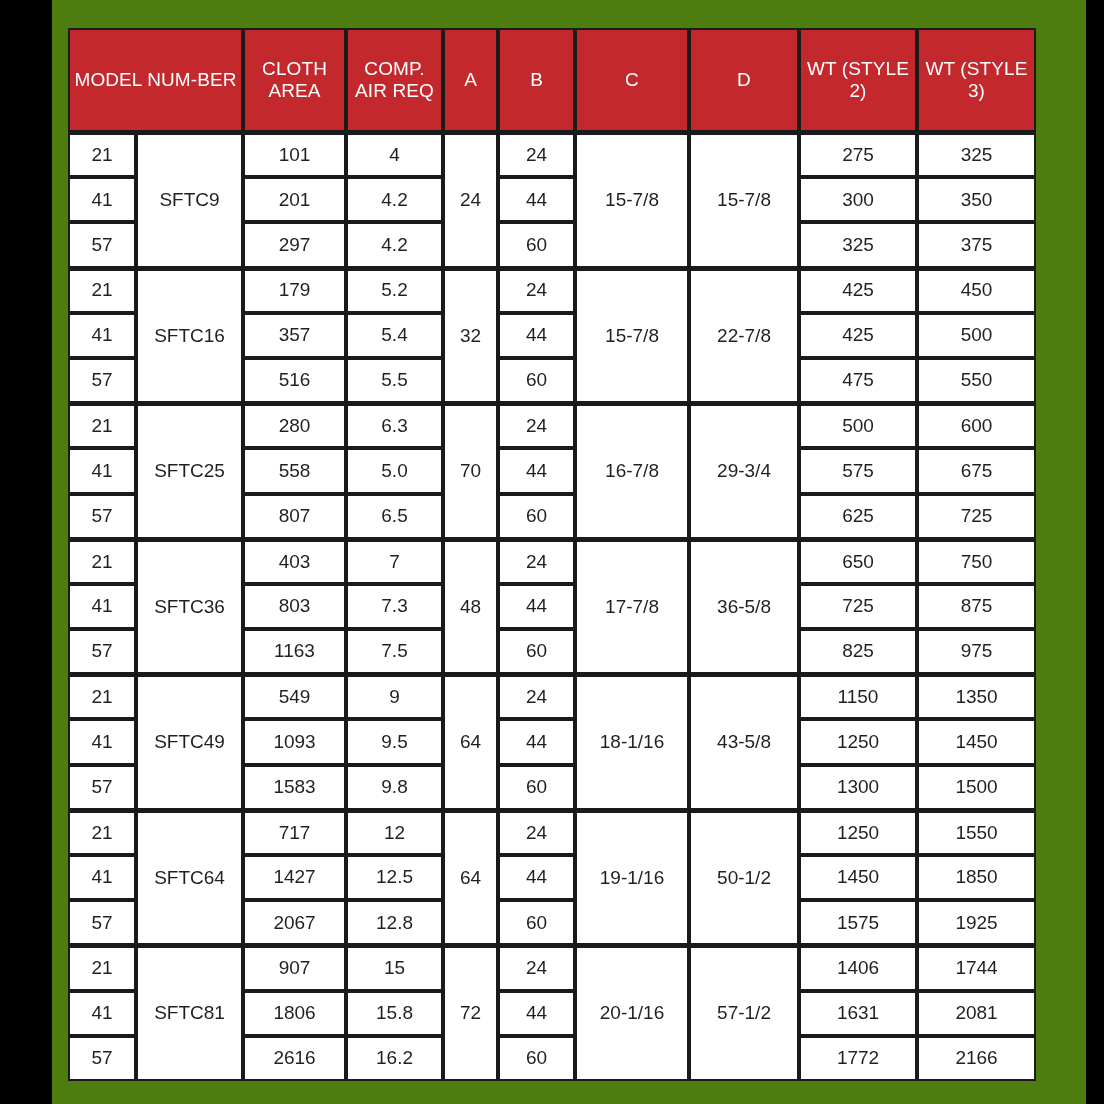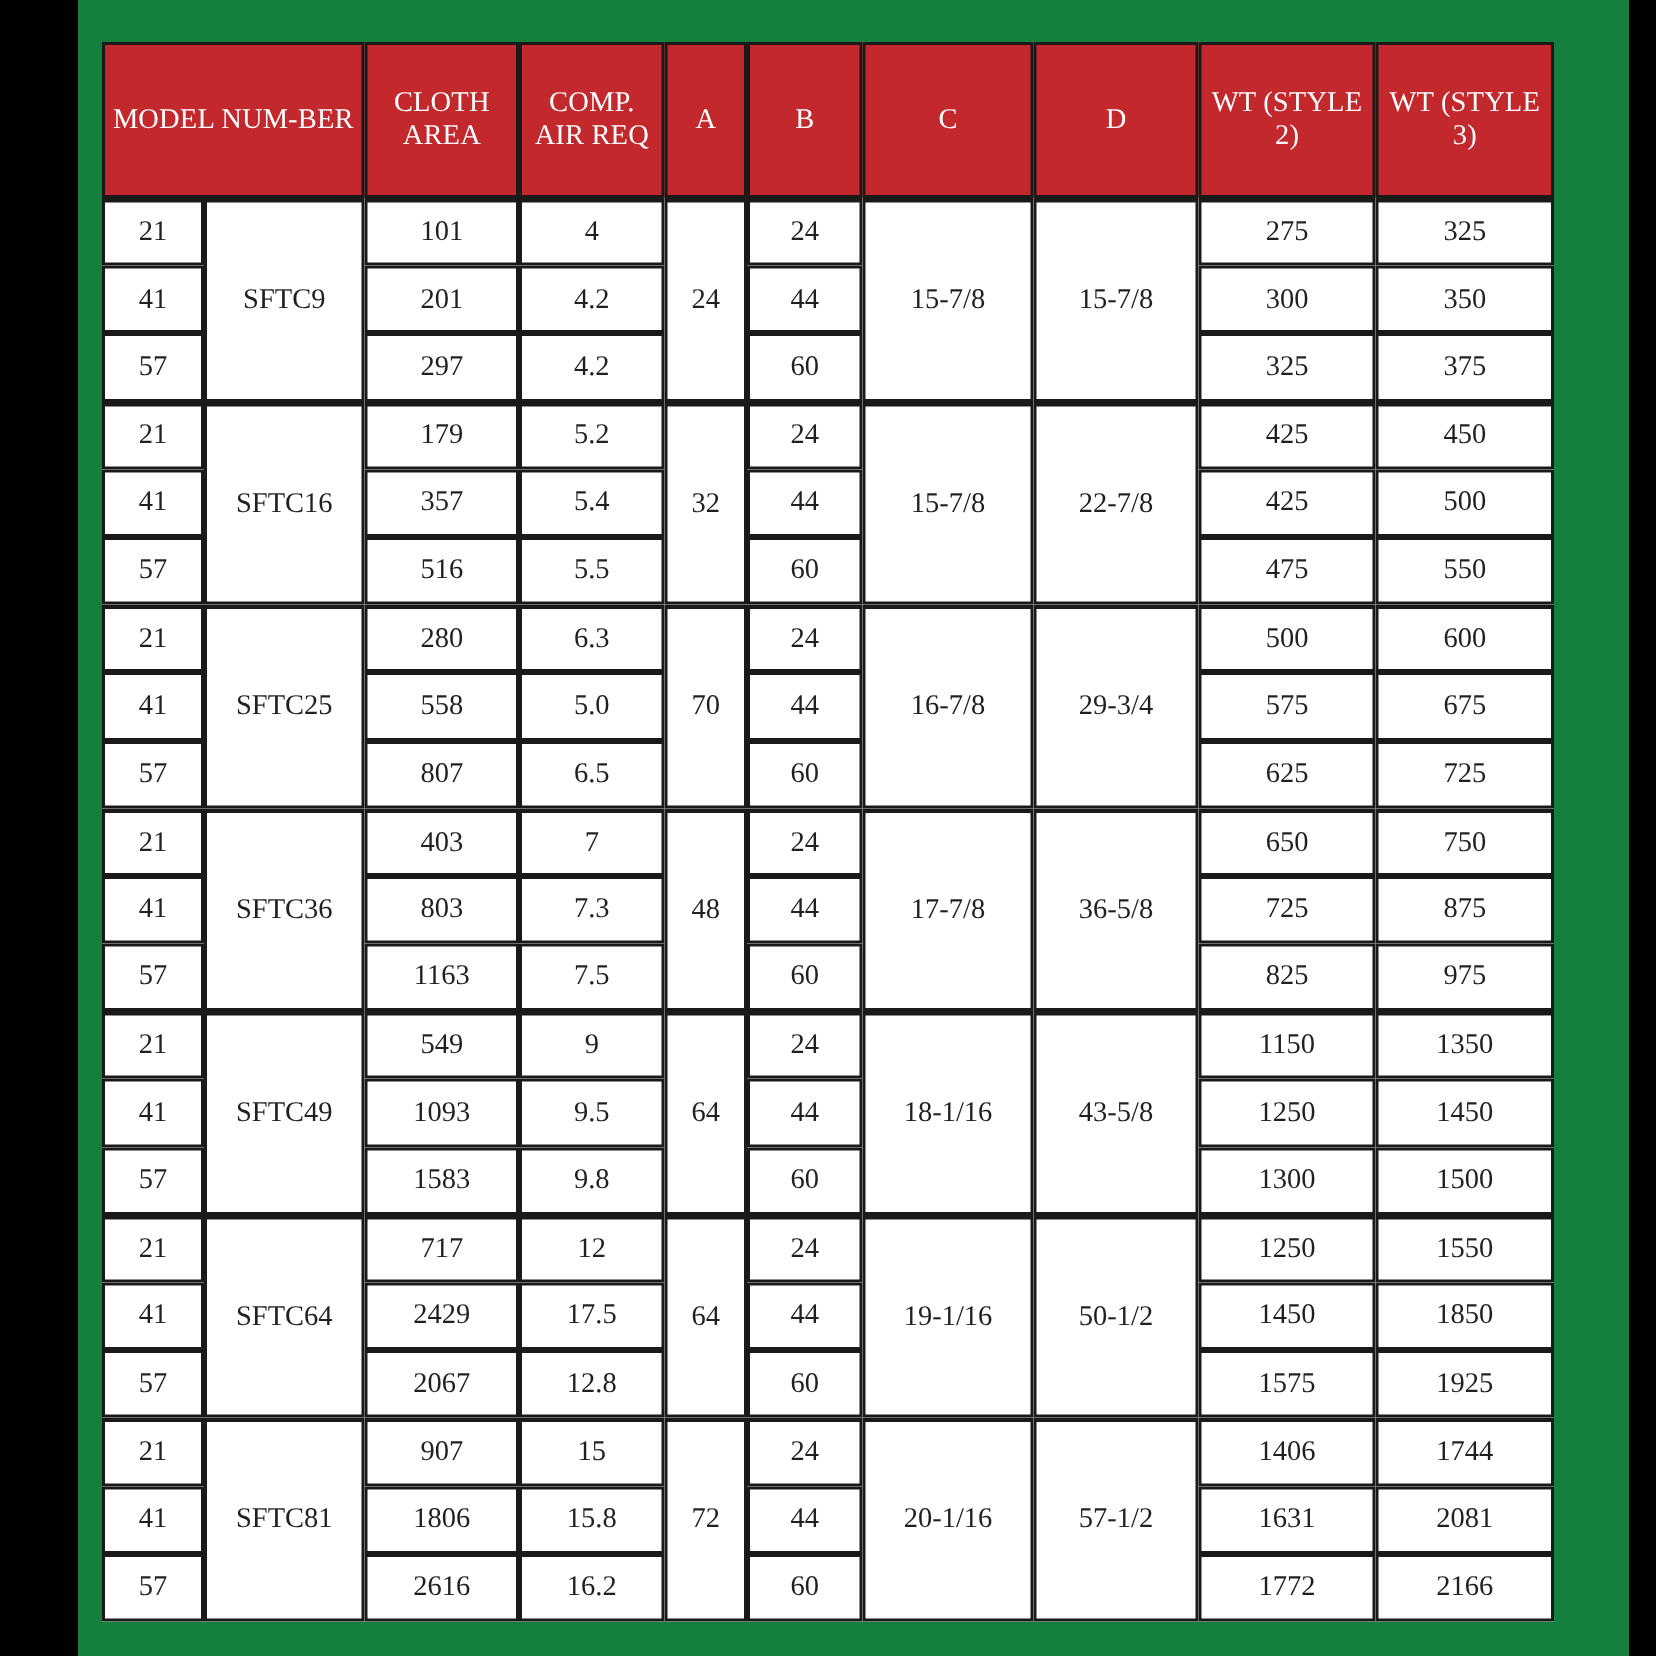--- a/index.html
+++ b/index.html
@@ -19,8 +19,7 @@
     top: 0;
     width: 1034px;
     height: 1104px;
-    background: #15803d;
-    font-family: Liberation Serif, serif;
+    background: #4d7c0f;
   }
 
   .table-wrap {

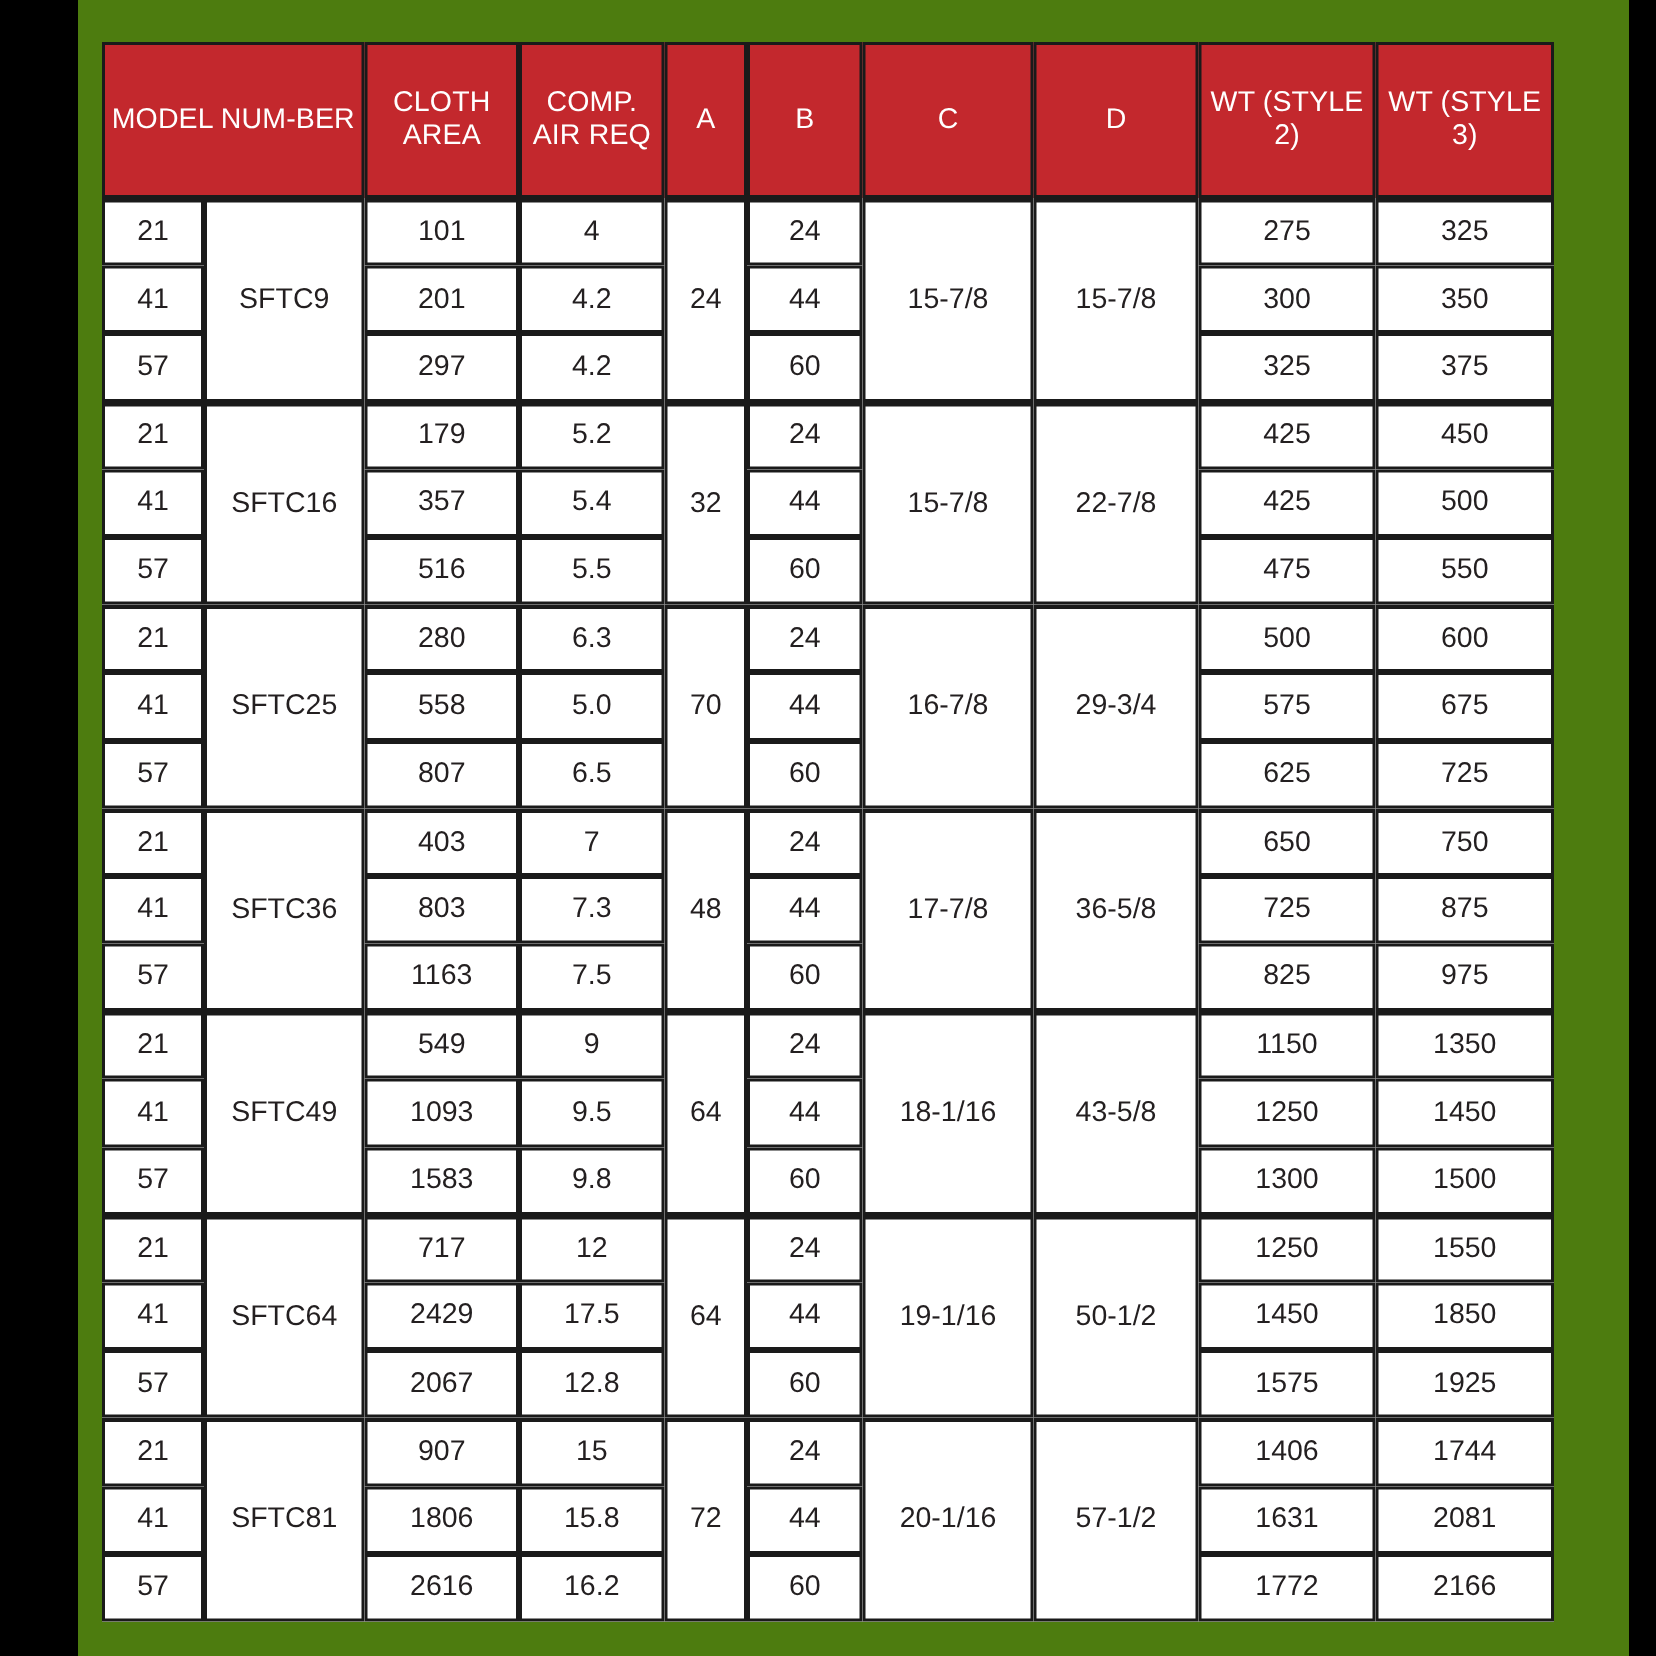--- a/index.html
+++ b/index.html
@@ -271,7 +271,7 @@
           </tr>
           <tr>
             <td class="row-h">41</td>
-            <td class="row-h sh">2429</td>
+            <td class="row-h sh">1427</td>
             <td class="row-h sh">17.5</td>
             <td class="row-h">44</td>
             <td class="row-h">1450</td>

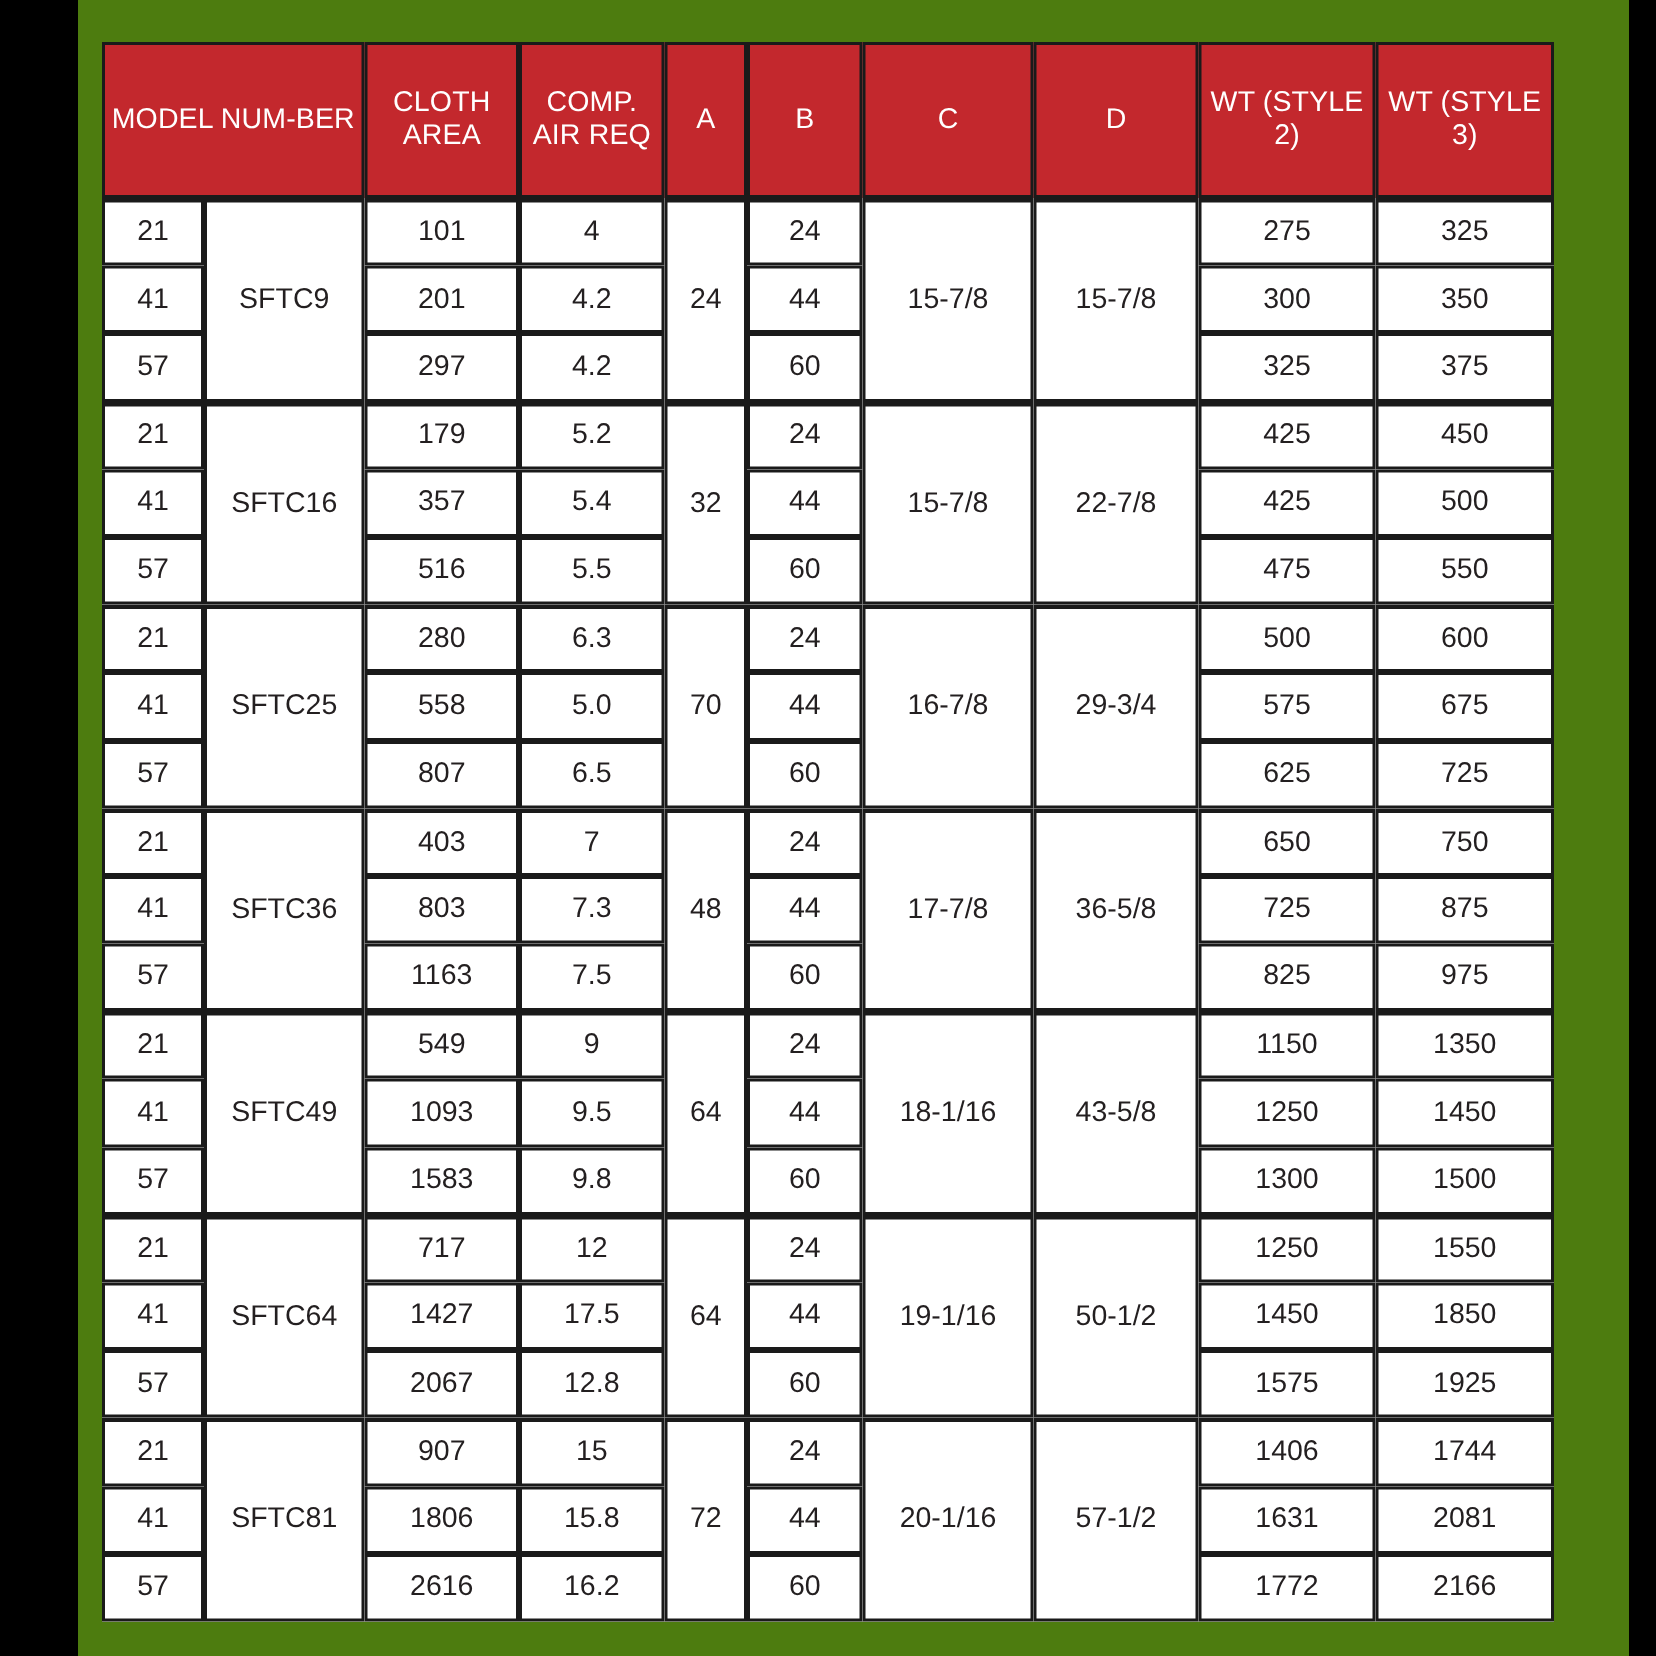--- a/index.html
+++ b/index.html
@@ -272,7 +272,7 @@
           <tr>
             <td class="row-h">41</td>
             <td class="row-h sh">1427</td>
-            <td class="row-h sh">17.5</td>
+            <td class="row-h sh">12.5</td>
             <td class="row-h">44</td>
             <td class="row-h">1450</td>
             <td class="row-h">1850</td>

